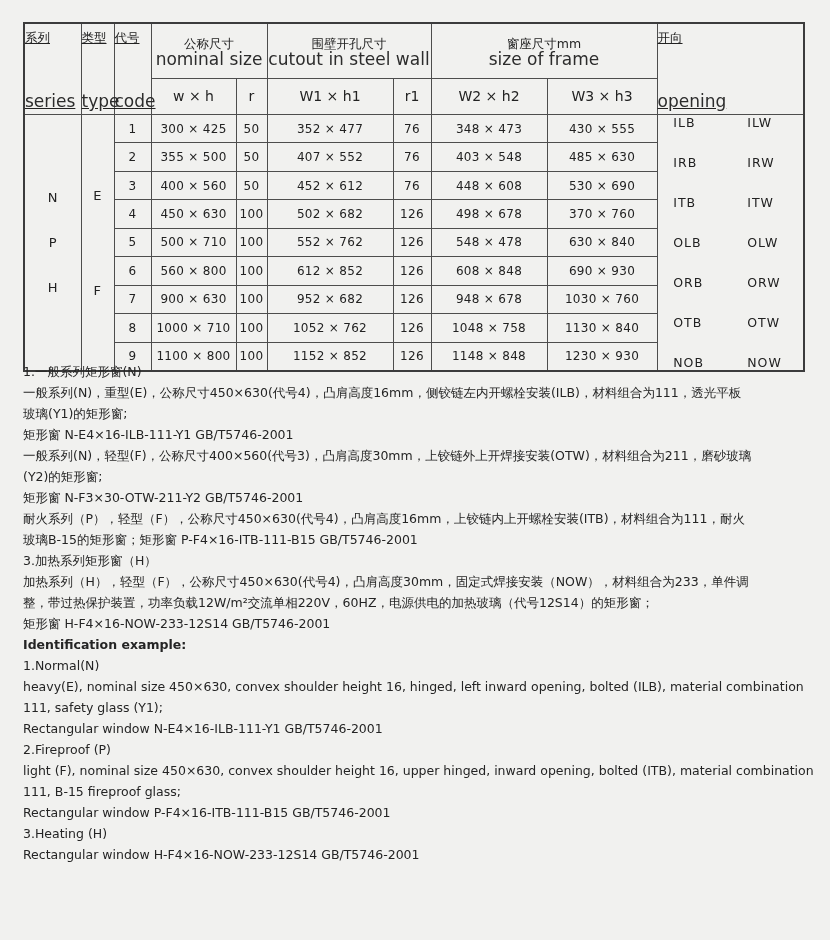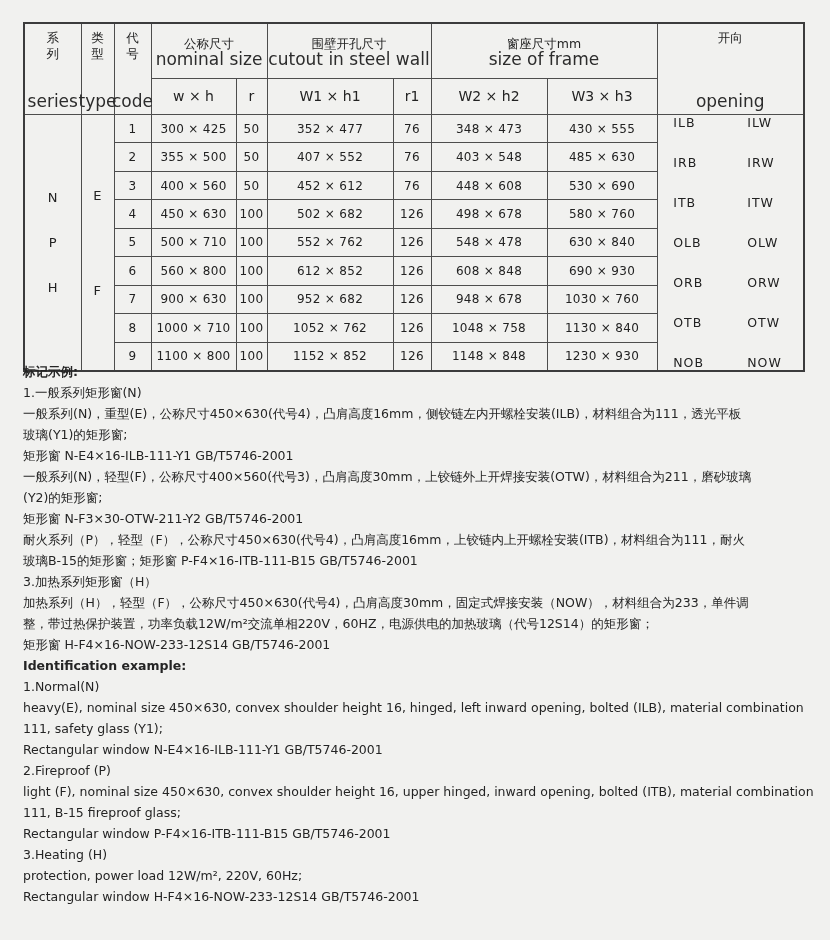--- a/index.html
+++ b/index.html
@@ -30,7 +30,7 @@
   tbody td{height:26px;font-size:12px;letter-spacing:0.3px;}
   .hdr-zh{font-size:12.5px;line-height:16px;}
   .hdr-en{font-size:17px;line-height:14px;color:#2c2c2c;}
-  .stack2{height:78px;display:flex;flex-direction:column;justify-content:space-between;align-items:center;padding:6px 16px;}
+  .stack2{height:78px;display:flex;flex-direction:column;justify-content:space-between;align-items:flex-start;padding:6px 0;text-decoration:underline;}
   .merged-col{display:flex;flex-direction:column;justify-content:center;align-items:center;gap:30px;font-size:13px;}
   .type-col{gap:80px;}
   .opening-col{display:flex;flex-direction:column;justify-content:center;gap:25px;}

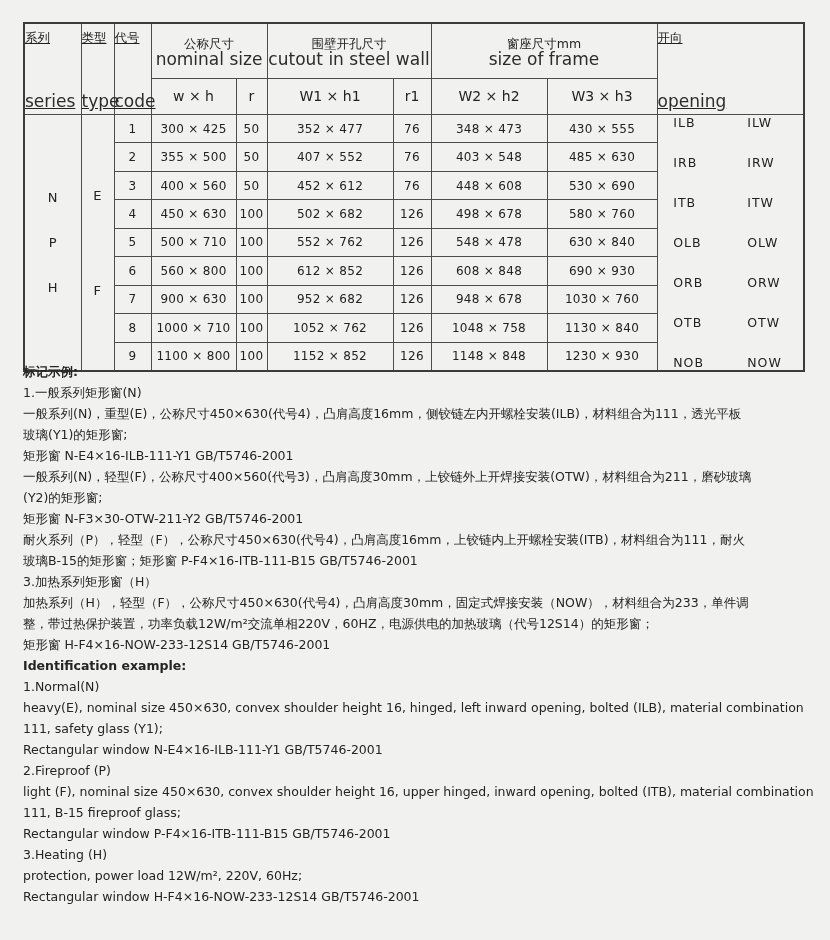--- a/index.html
+++ b/index.html
@@ -191,7 +191,7 @@
           <td>502 × 682</td>
           <td>126</td>
           <td>498 × 678</td>
-          <td>580 × 760</td>
+          <td>370 × 760</td>
         </tr>
         <tr>
           <td>5</td>

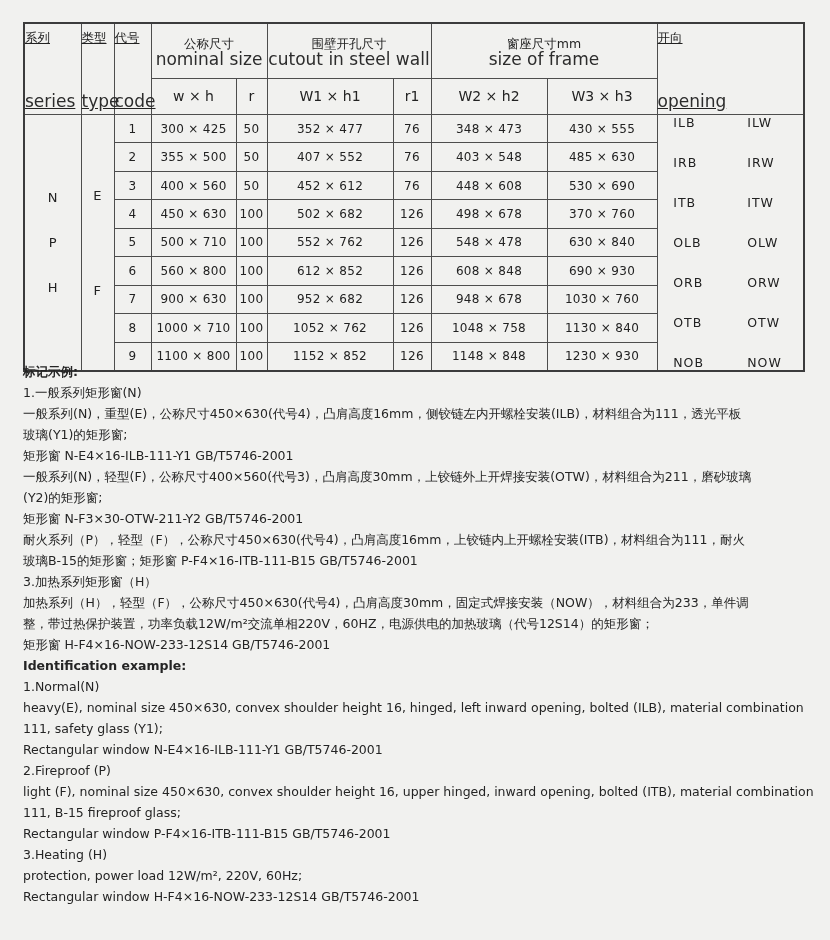--- a/index.html
+++ b/index.html
@@ -242,7 +242,6 @@
   </table>
 
   <div class="notes" id="notes">
-      <div class="note-line bold">标记示例:</div>
       <div class="note-line">1.一般系列矩形窗(N)</div>
       <div class="note-line">一般系列(N)，重型(E)，公称尺寸450×630(代号4)，凸肩高度16mm，侧铰链左内开螺栓安装(ILB)，材料组合为111，透光平板</div>
       <div class="note-line">玻璃(Y1)的矩形窗;</div>

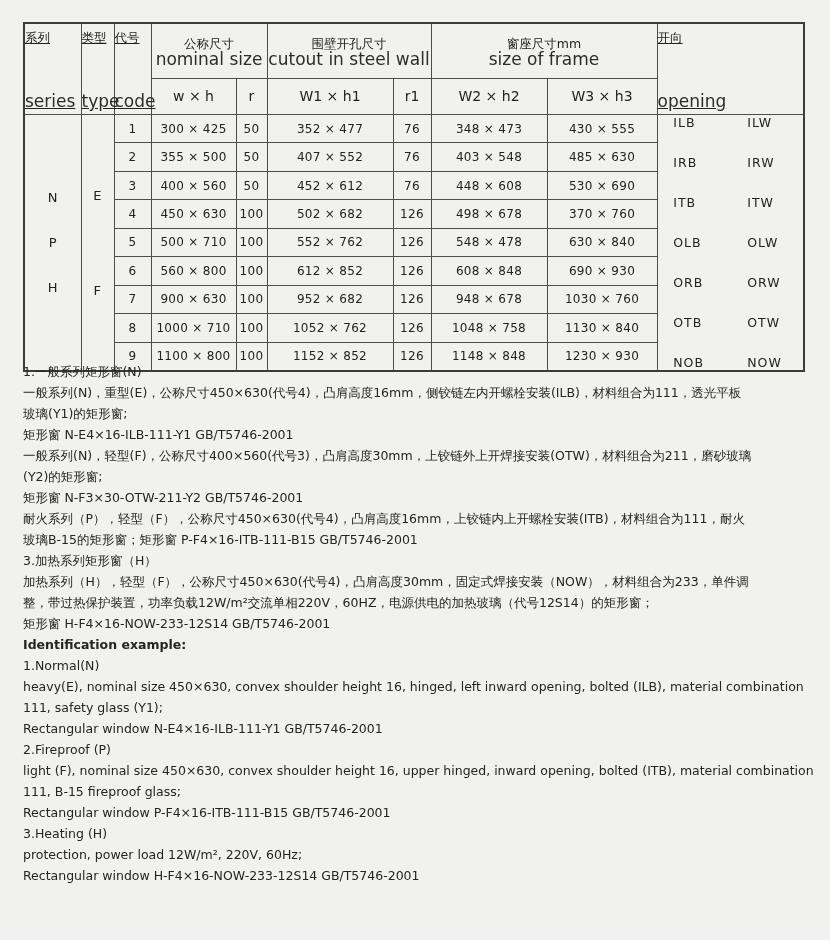--- a/index.html
+++ b/index.html
@@ -265,7 +265,6 @@
       <div class="note-line">111, B-15 fireproof glass;</div>
       <div class="note-line">Rectangular window P-F4×16-ITB-111-B15 GB/T5746-2001</div>
       <div class="note-line">3.Heating (H)</div>
-      <div class="note-line">protection, power load 12W/m², 220V, 60Hz;</div>
       <div class="note-line">Rectangular window H-F4×16-NOW-233-12S14 GB/T5746-2001</div>
     </div>
 

